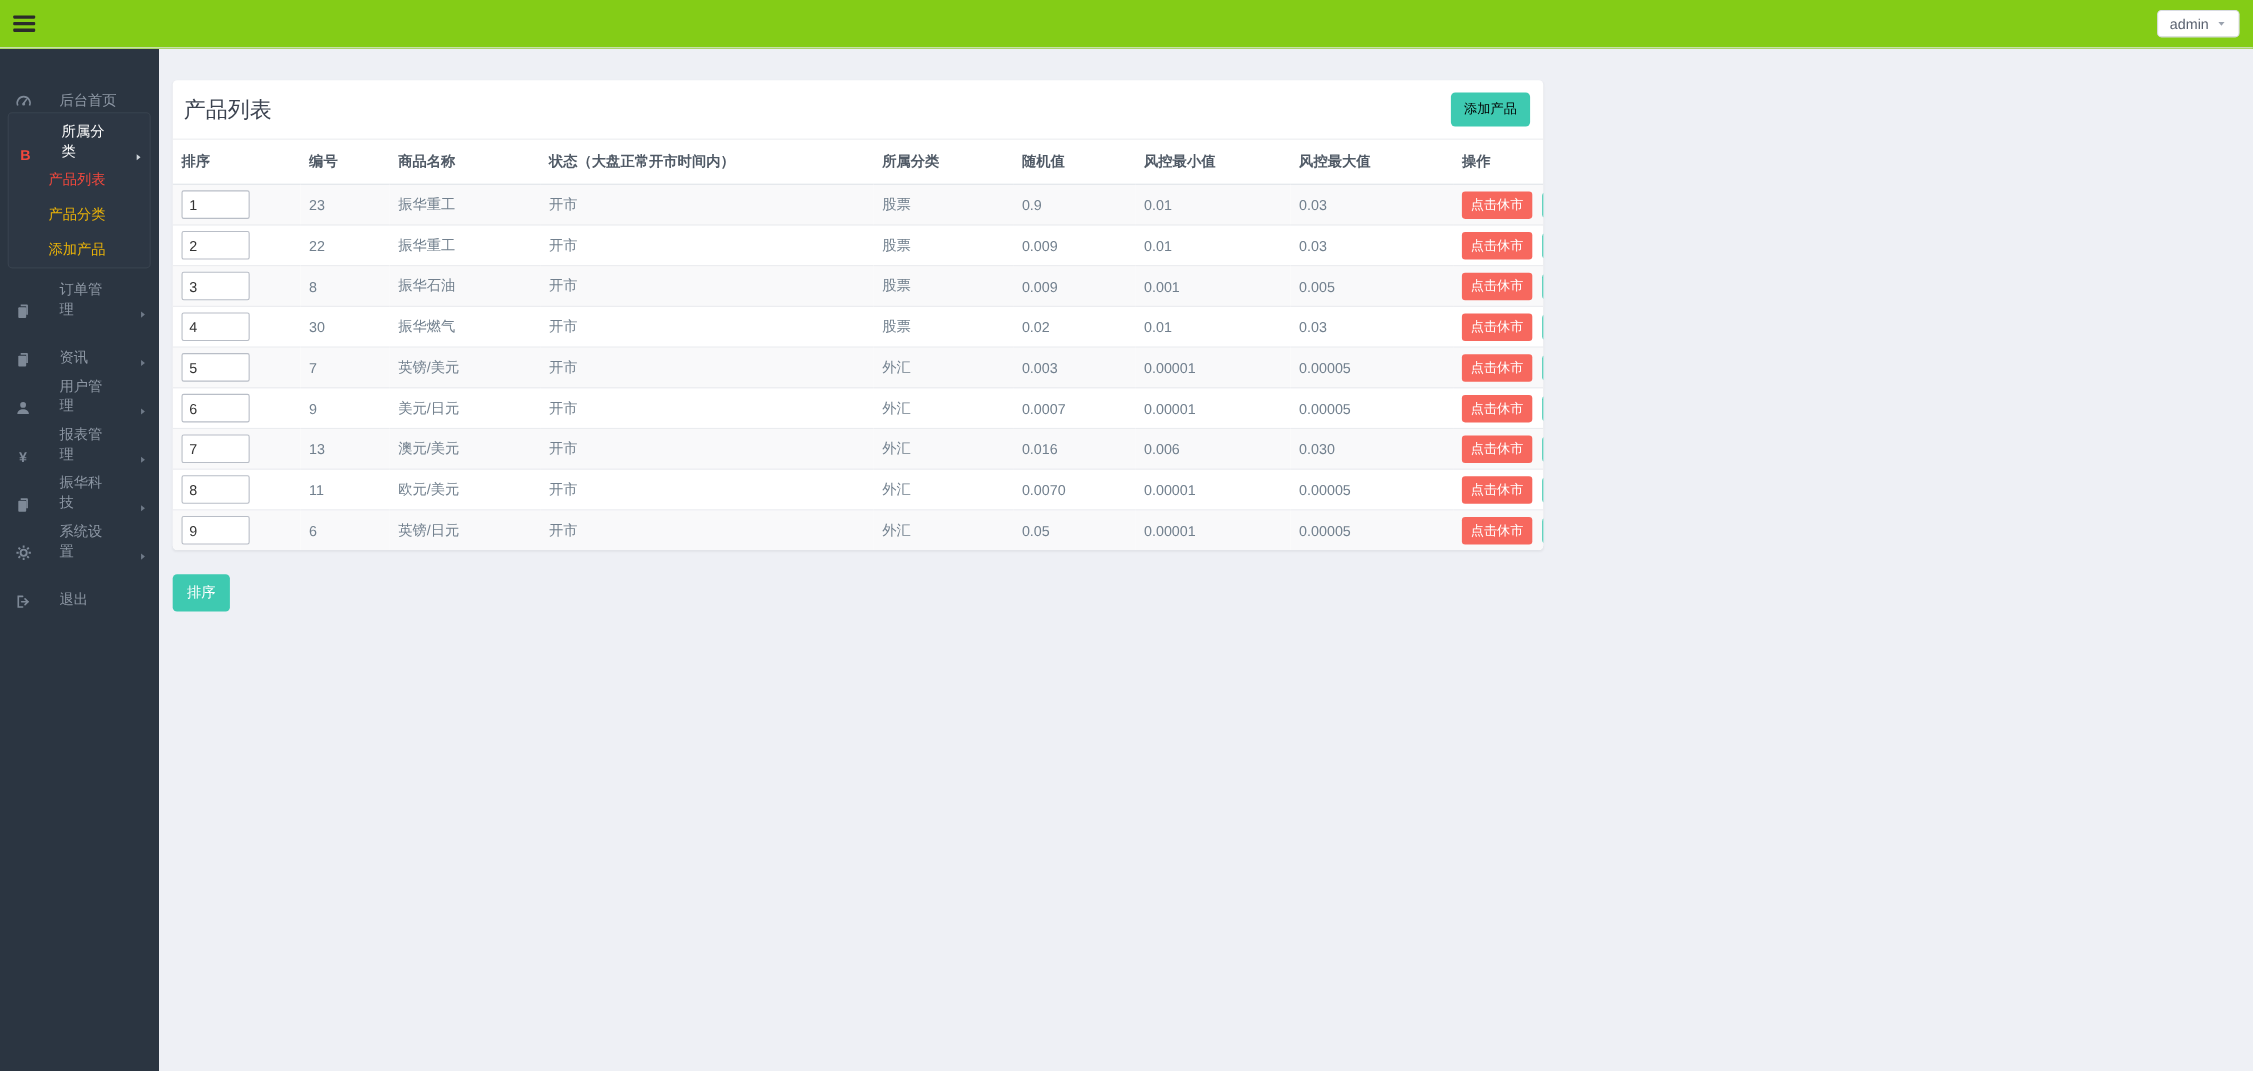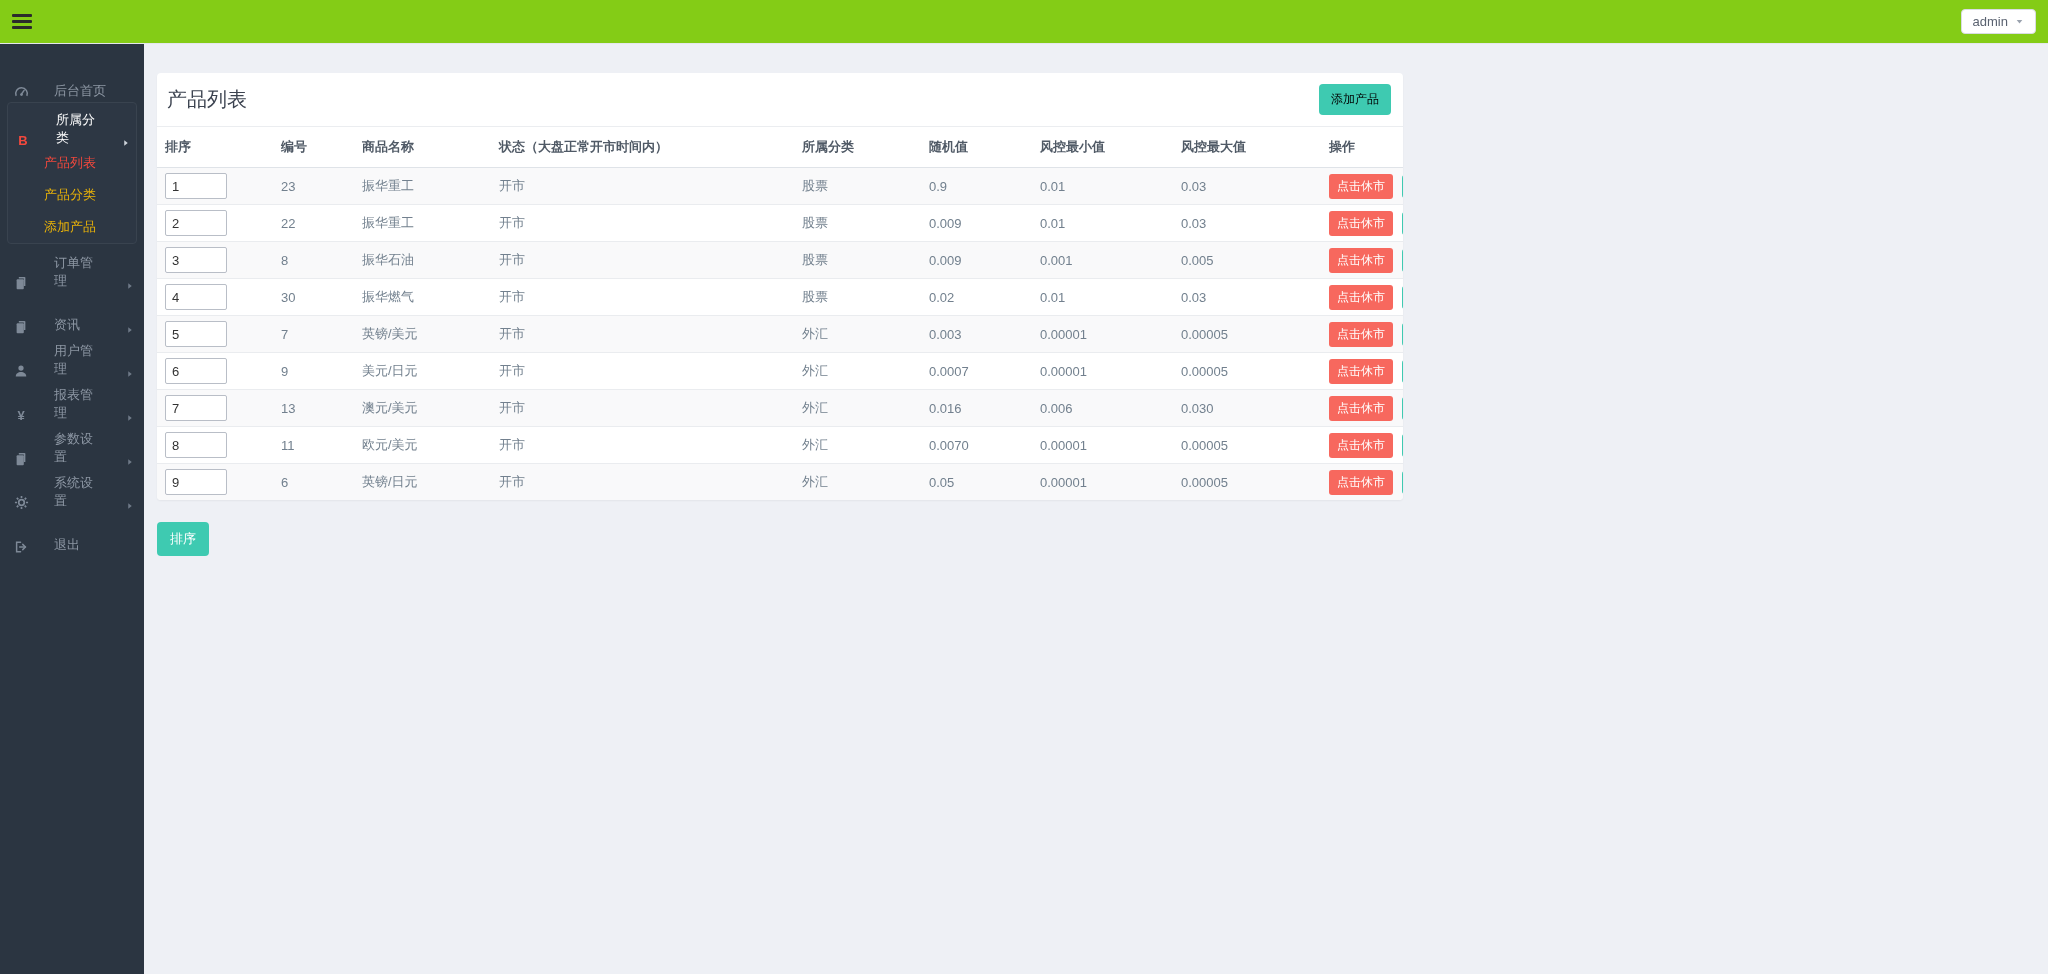--- a/index.html
+++ b/index.html
@@ -164,7 +164,7 @@
             <rect x="3" y="3.8" width="8.2" height="11.2" rx="1" fill="currentColor"></rect>
           </svg>
         </span>
-        <span>参数设置</span>
+        <span>振华科技</span>
         <span class="caret">
           <svg width="8" height="8" viewBox="0 0 16 16">
             <path fill="currentColor" d="M4.5 2.5l7 5.5-7 5.5z"></path>

